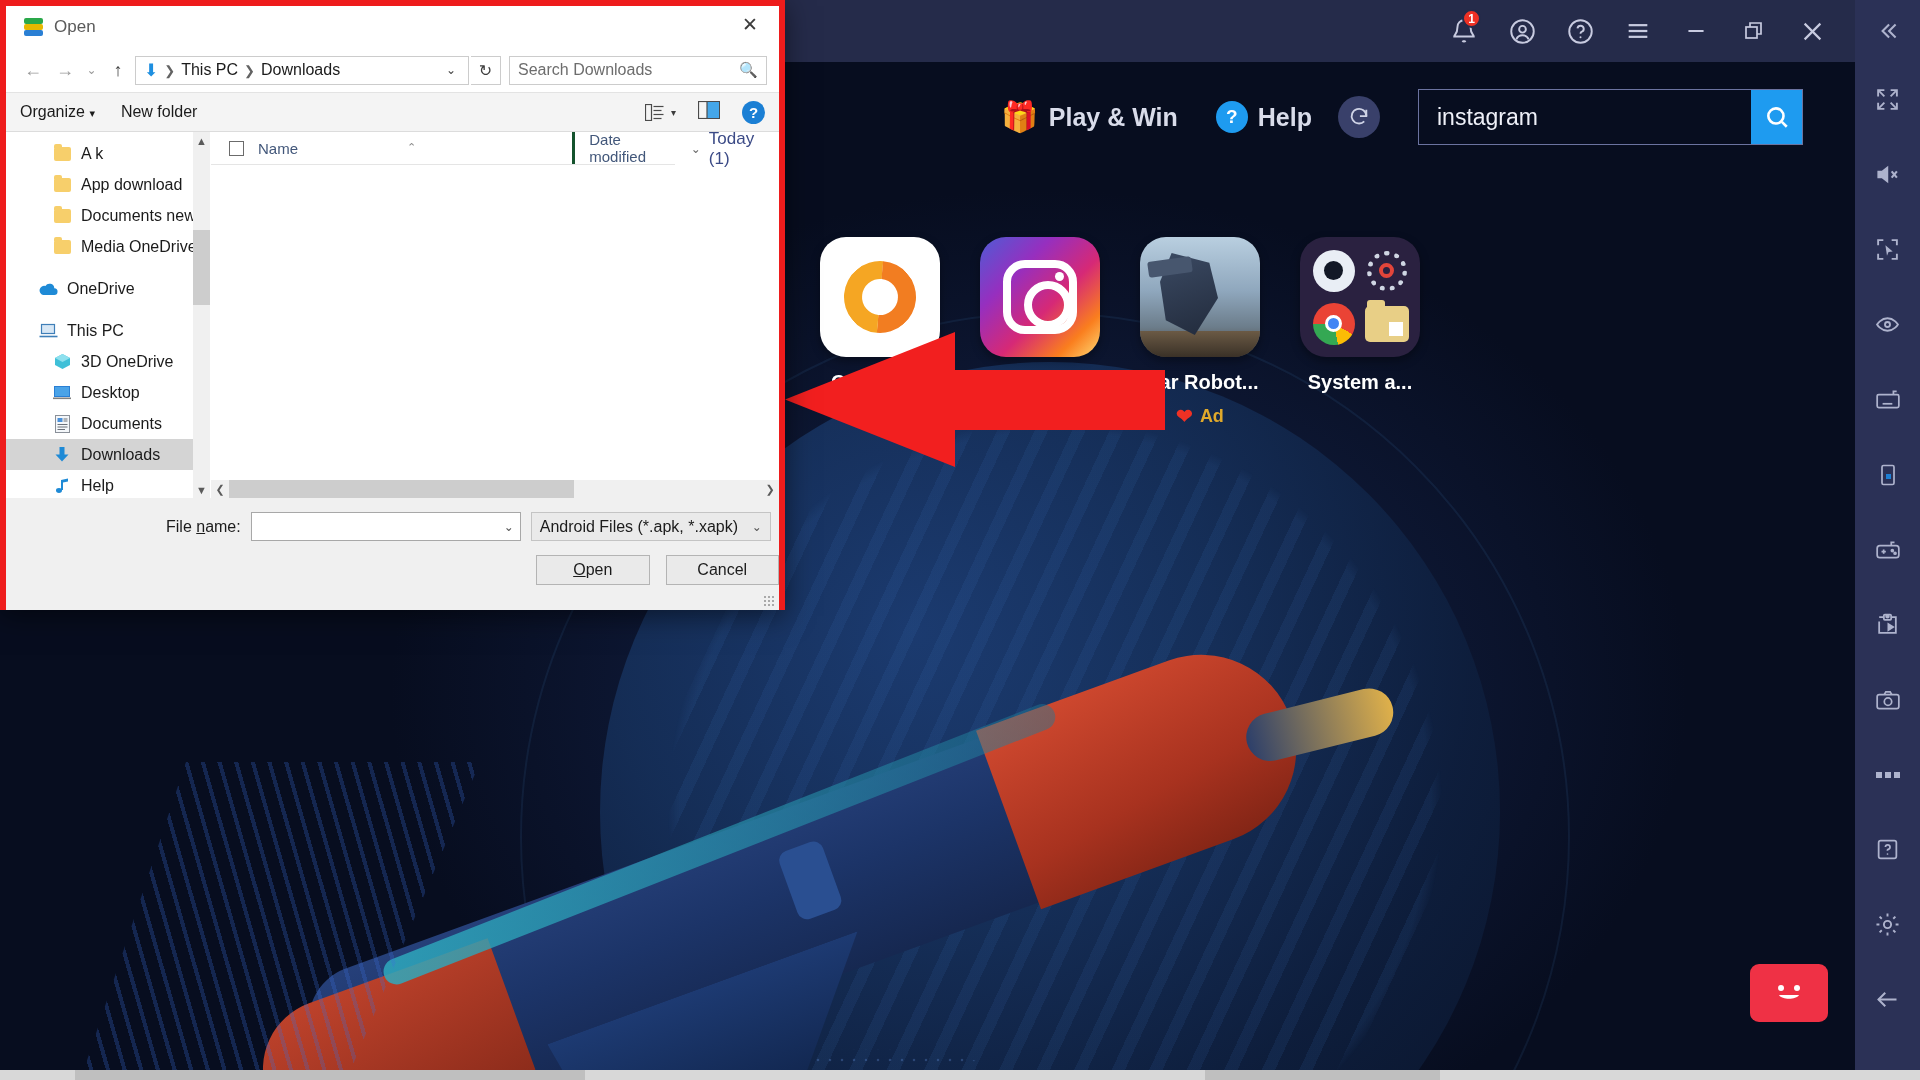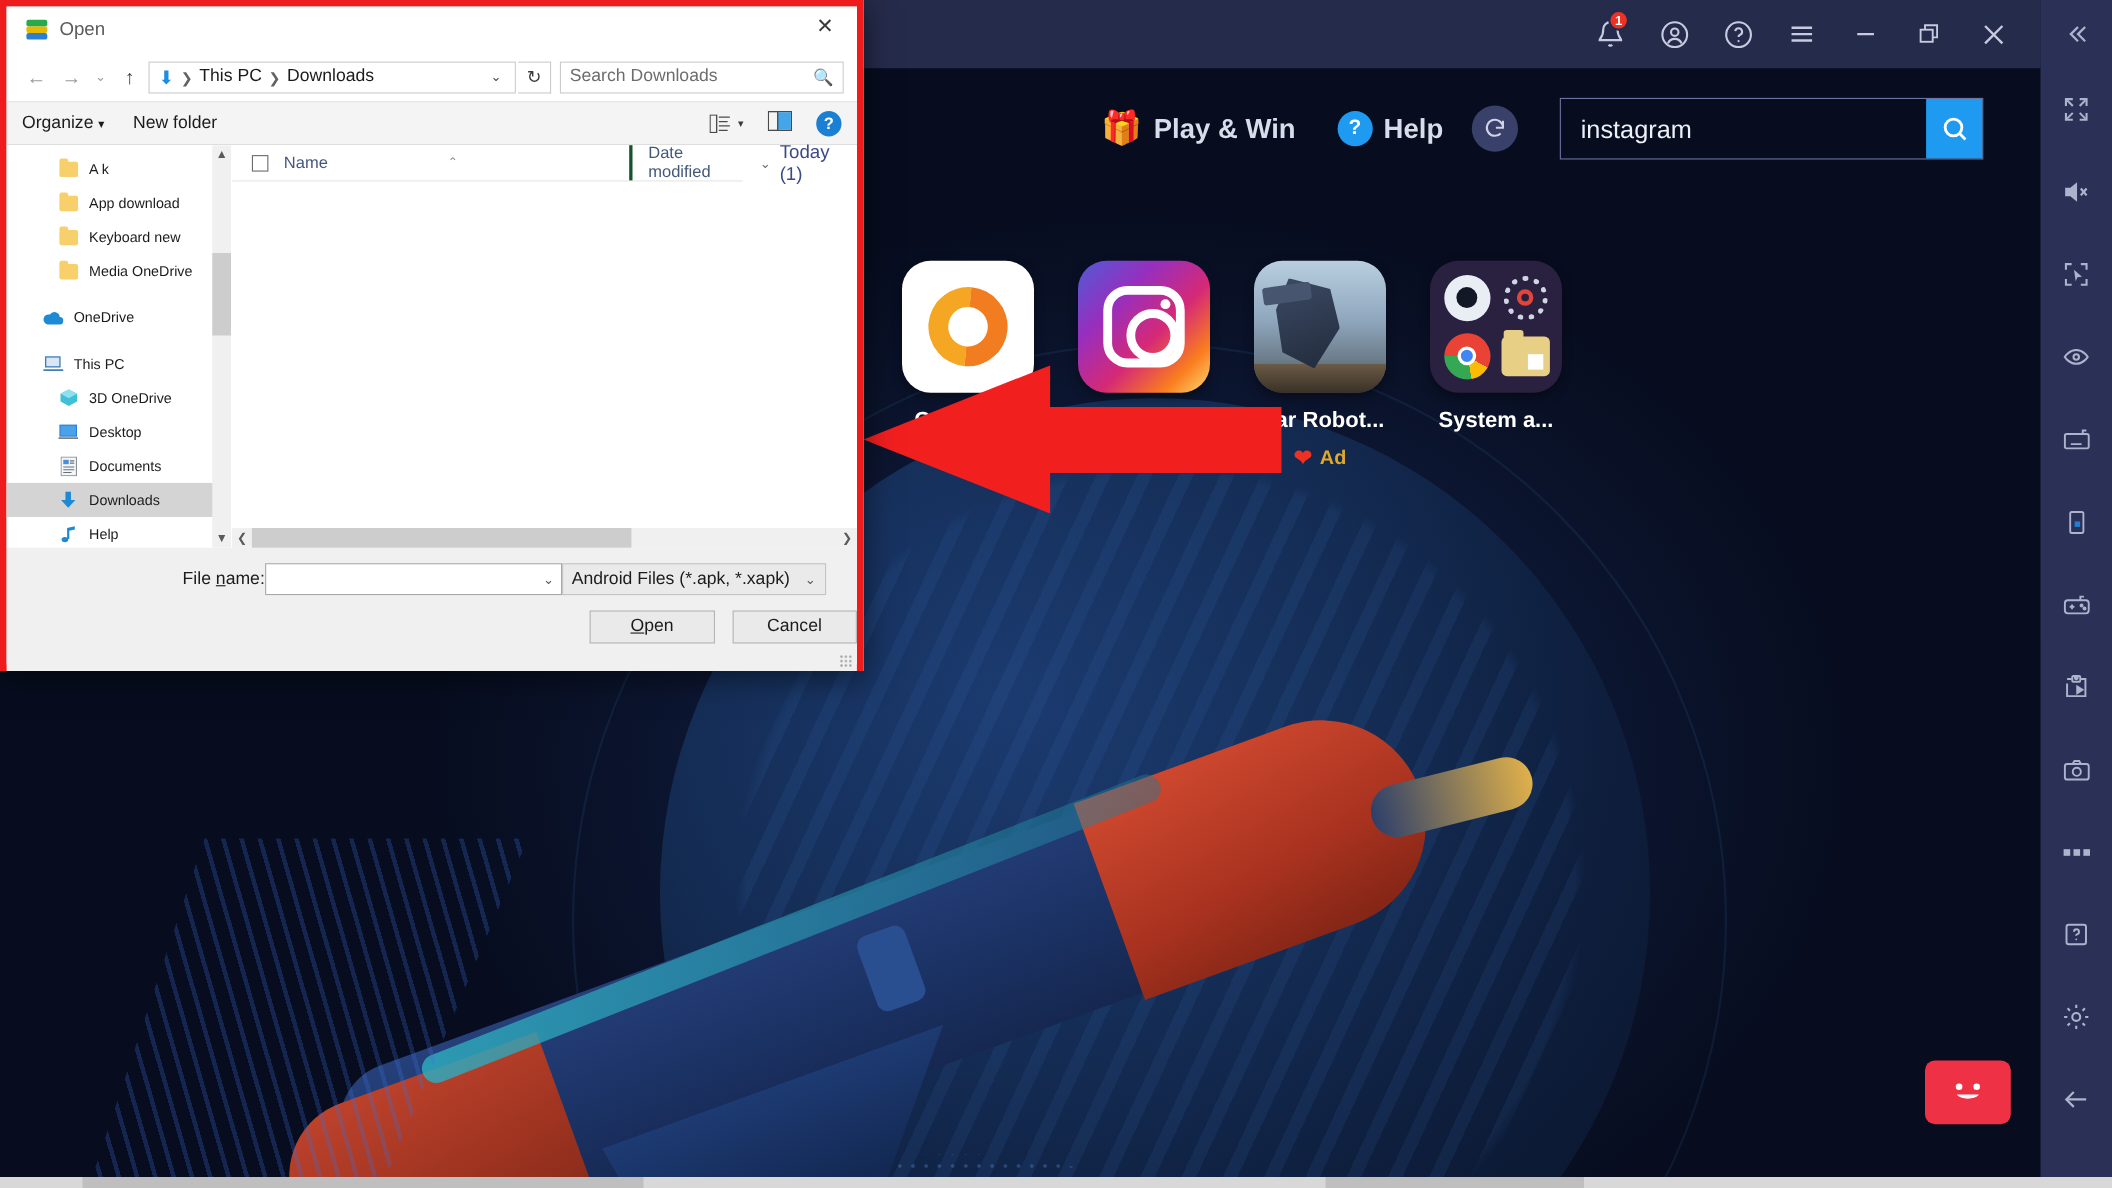--- a/index.html
+++ b/index.html
@@ -353,7 +353,7 @@
   .nav-list { padding-top: 6px; }
   .nav-item {
     display: flex; align-items: center; gap: 9px;
-    height: 31px; padding-left: 46px; font-size: 13px; color: #1b1b1b;
+    height: 31px; padding-left: 46px; font-size: 16px; color: #1b1b1b;
   }
   .nav-item.root { padding-left: 32px; }
   .nav-item.selected { background: #d4d4d4; }

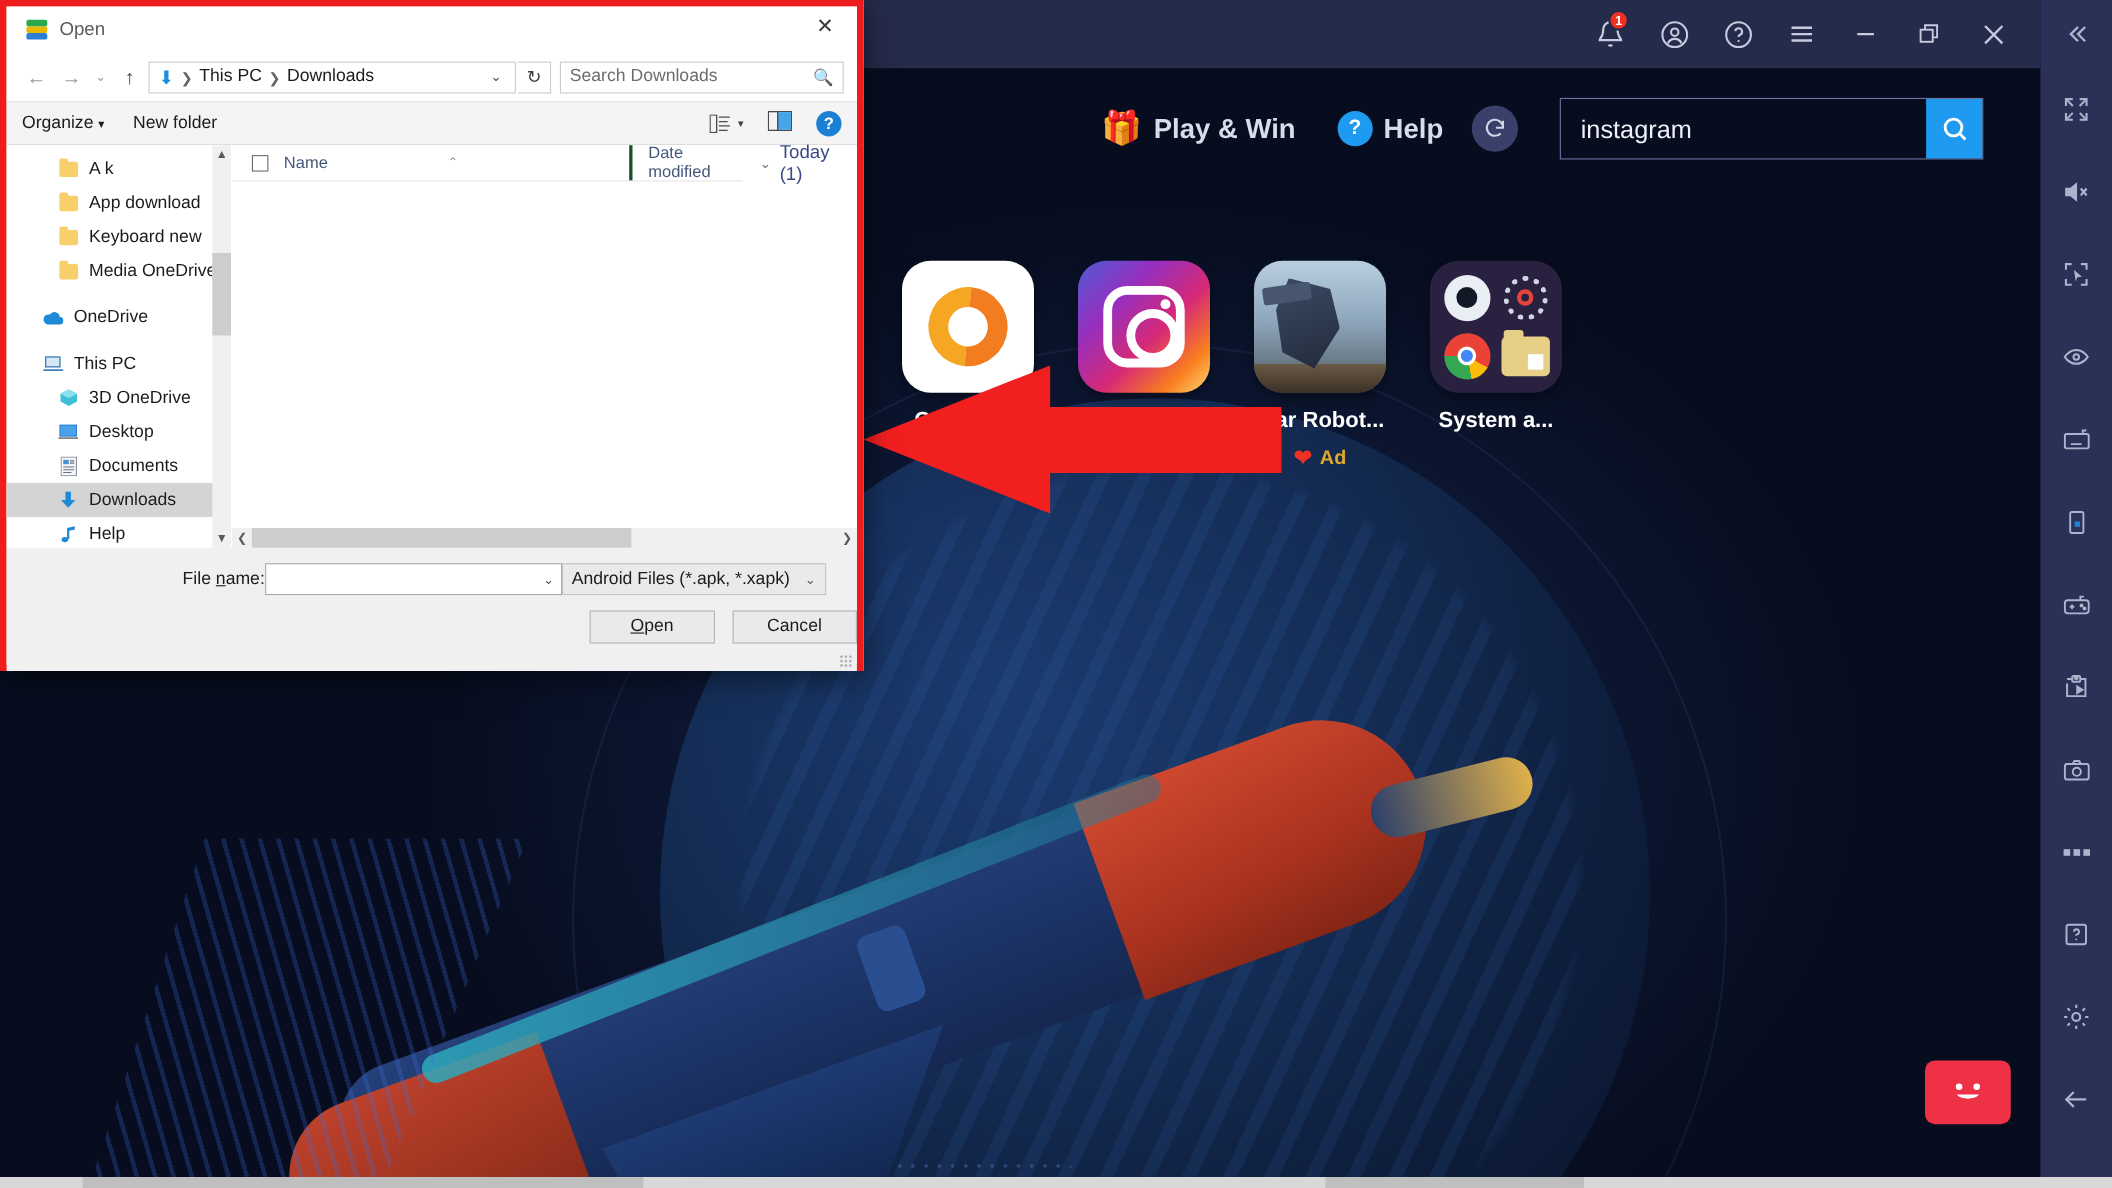--- a/index.html
+++ b/index.html
@@ -775,7 +775,7 @@
           <span class="nav-ico">
               <span class="folder-ico"></span>
             </span>
-          <span>Keyboard new</span>
+          <span>Documents new</span>
         </div>
         <div class="nav-item">
           <span class="nav-ico">

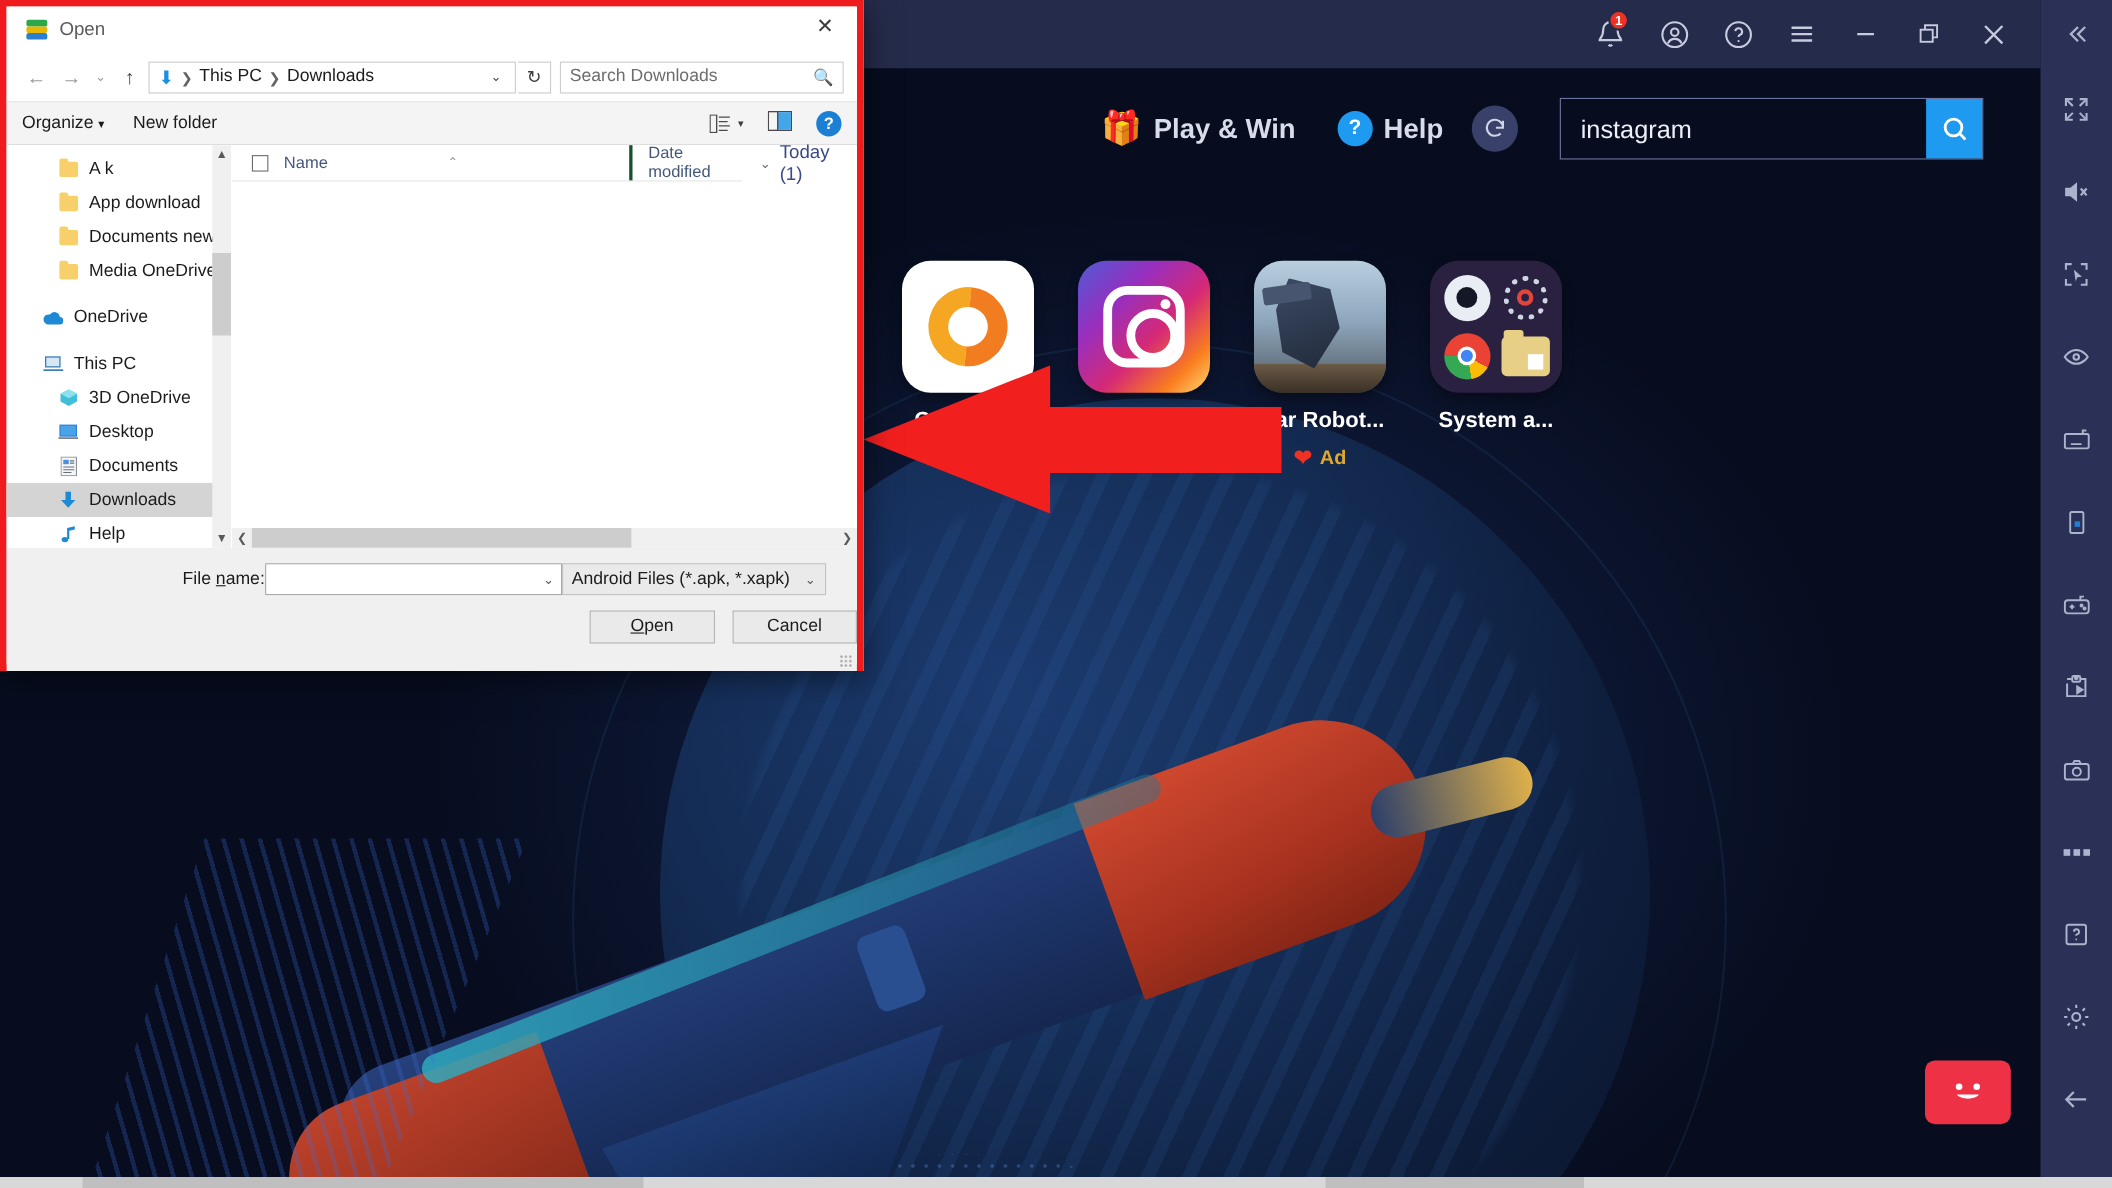--- a/index.html
+++ b/index.html
@@ -395,7 +395,7 @@
   .hs-thumb { width: 345px; height: 18px; background: #cdcdcd; }
 
   .dlg-footer { background: #f0f0f0; height: 112px; position: relative; }
-  .fn-row { display:flex; align-items:center; padding: 14px 0 0 160px; }
+  .fn-row { display:flex; align-items:center; gap: 10px; padding: 14px 0 0 160px; }
   .fn-label { font-size: 16px; color:#1b1b1b; }
   .fn-label u { text-decoration: underline; }
   .fn-input {

